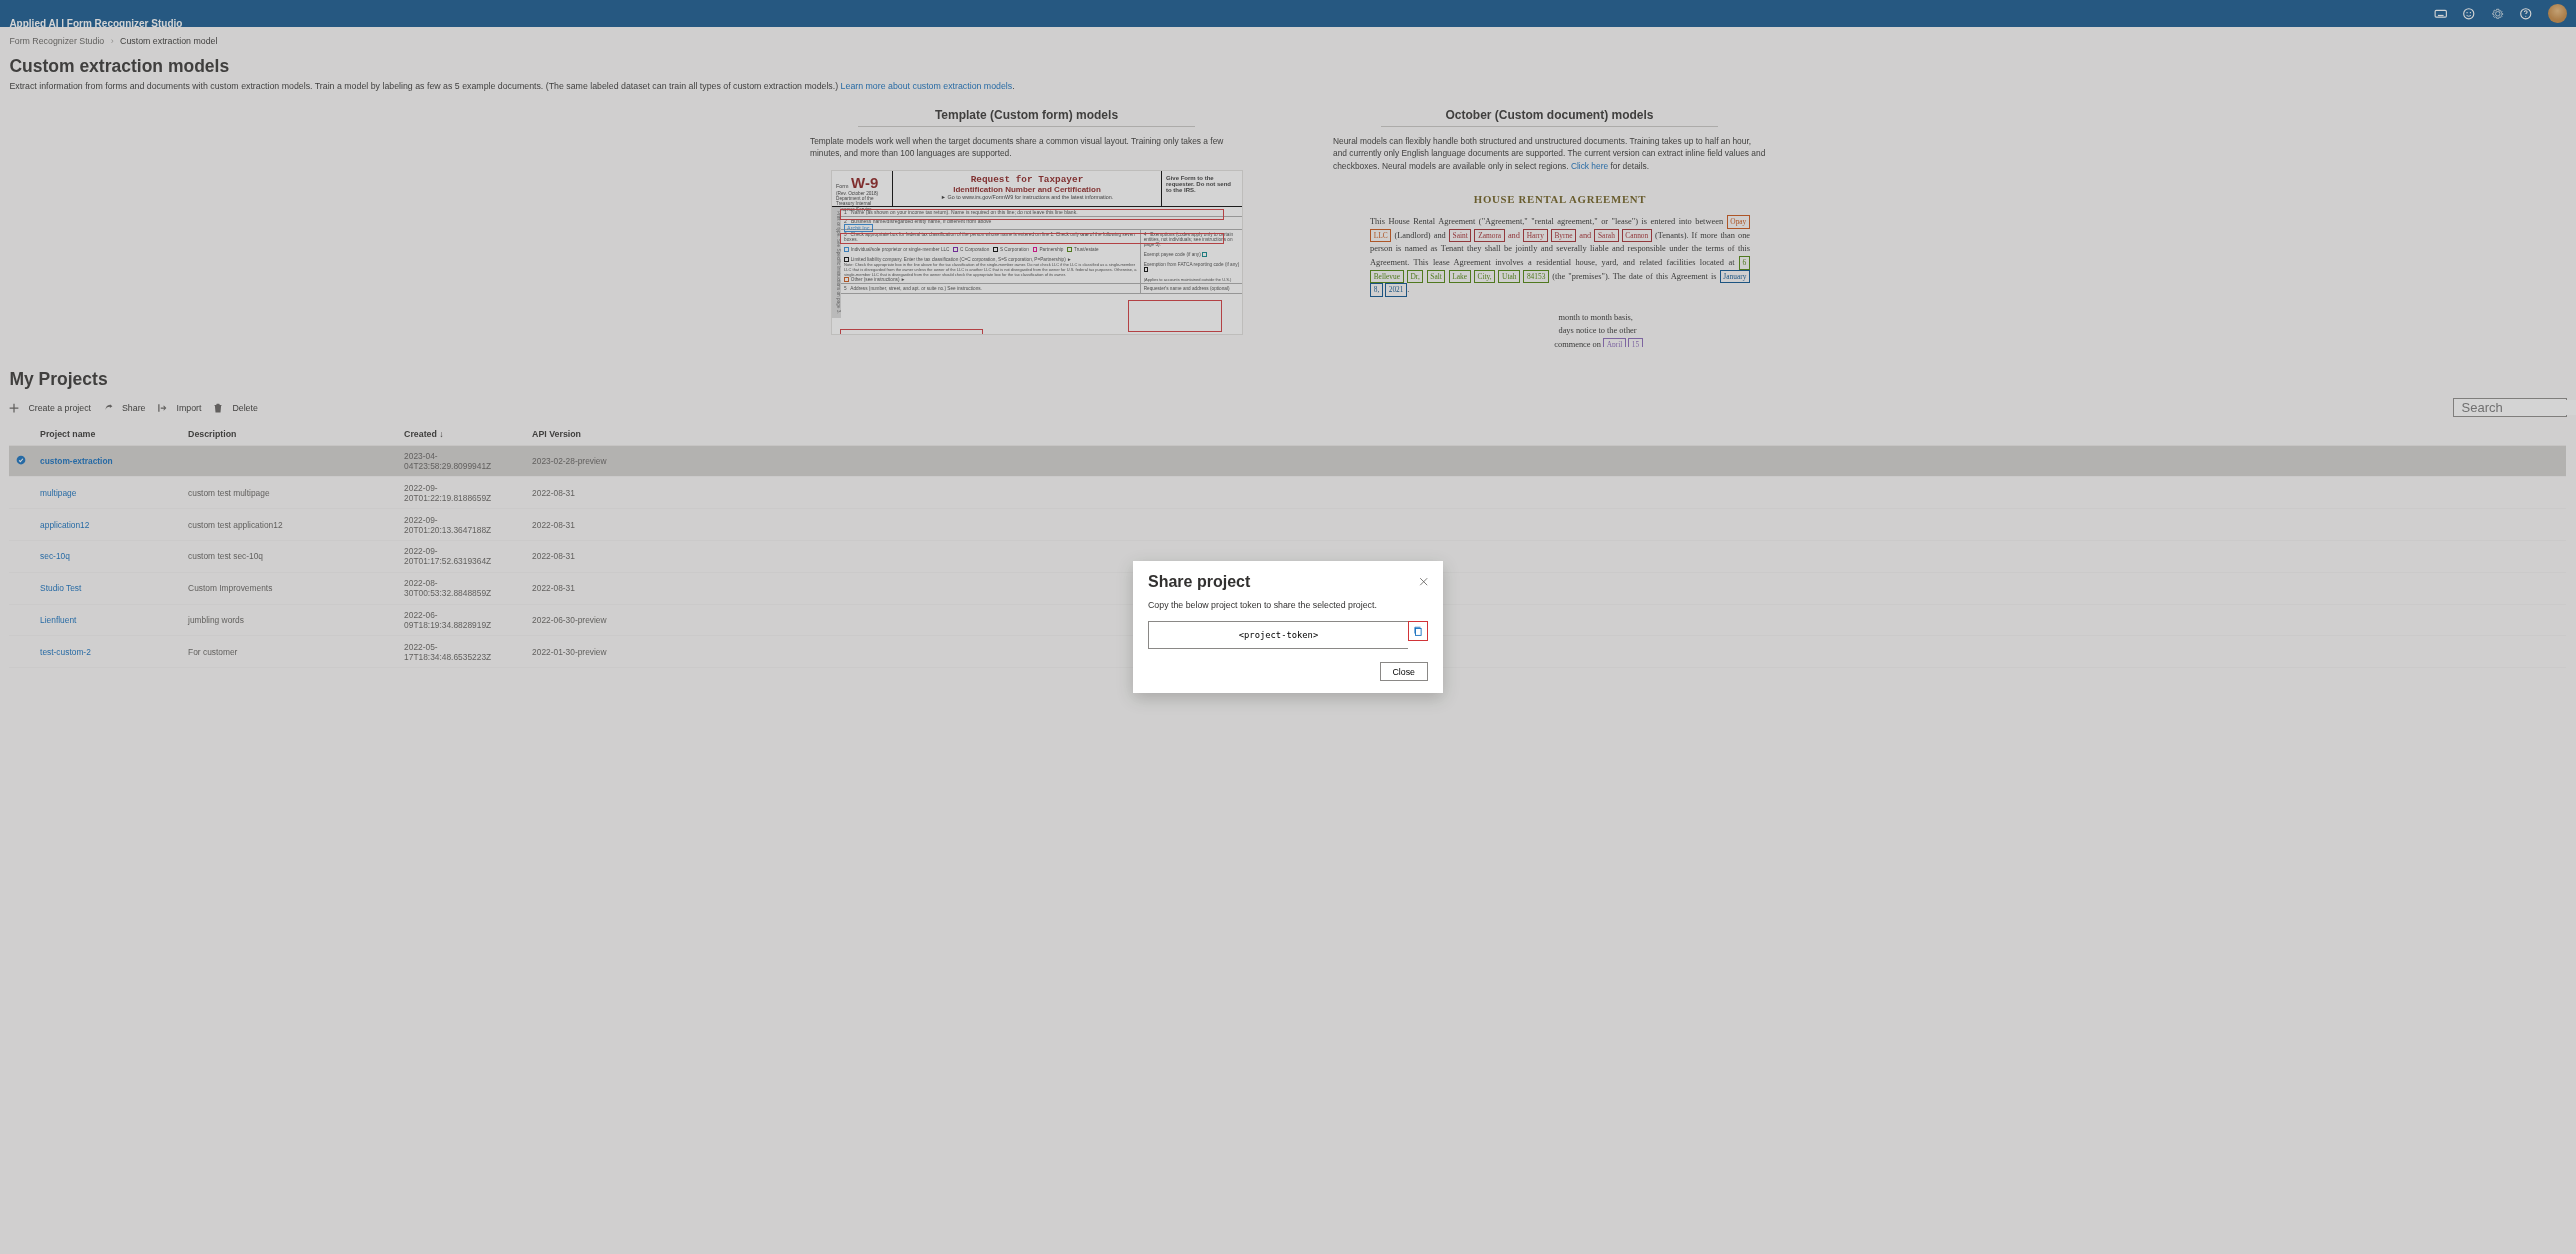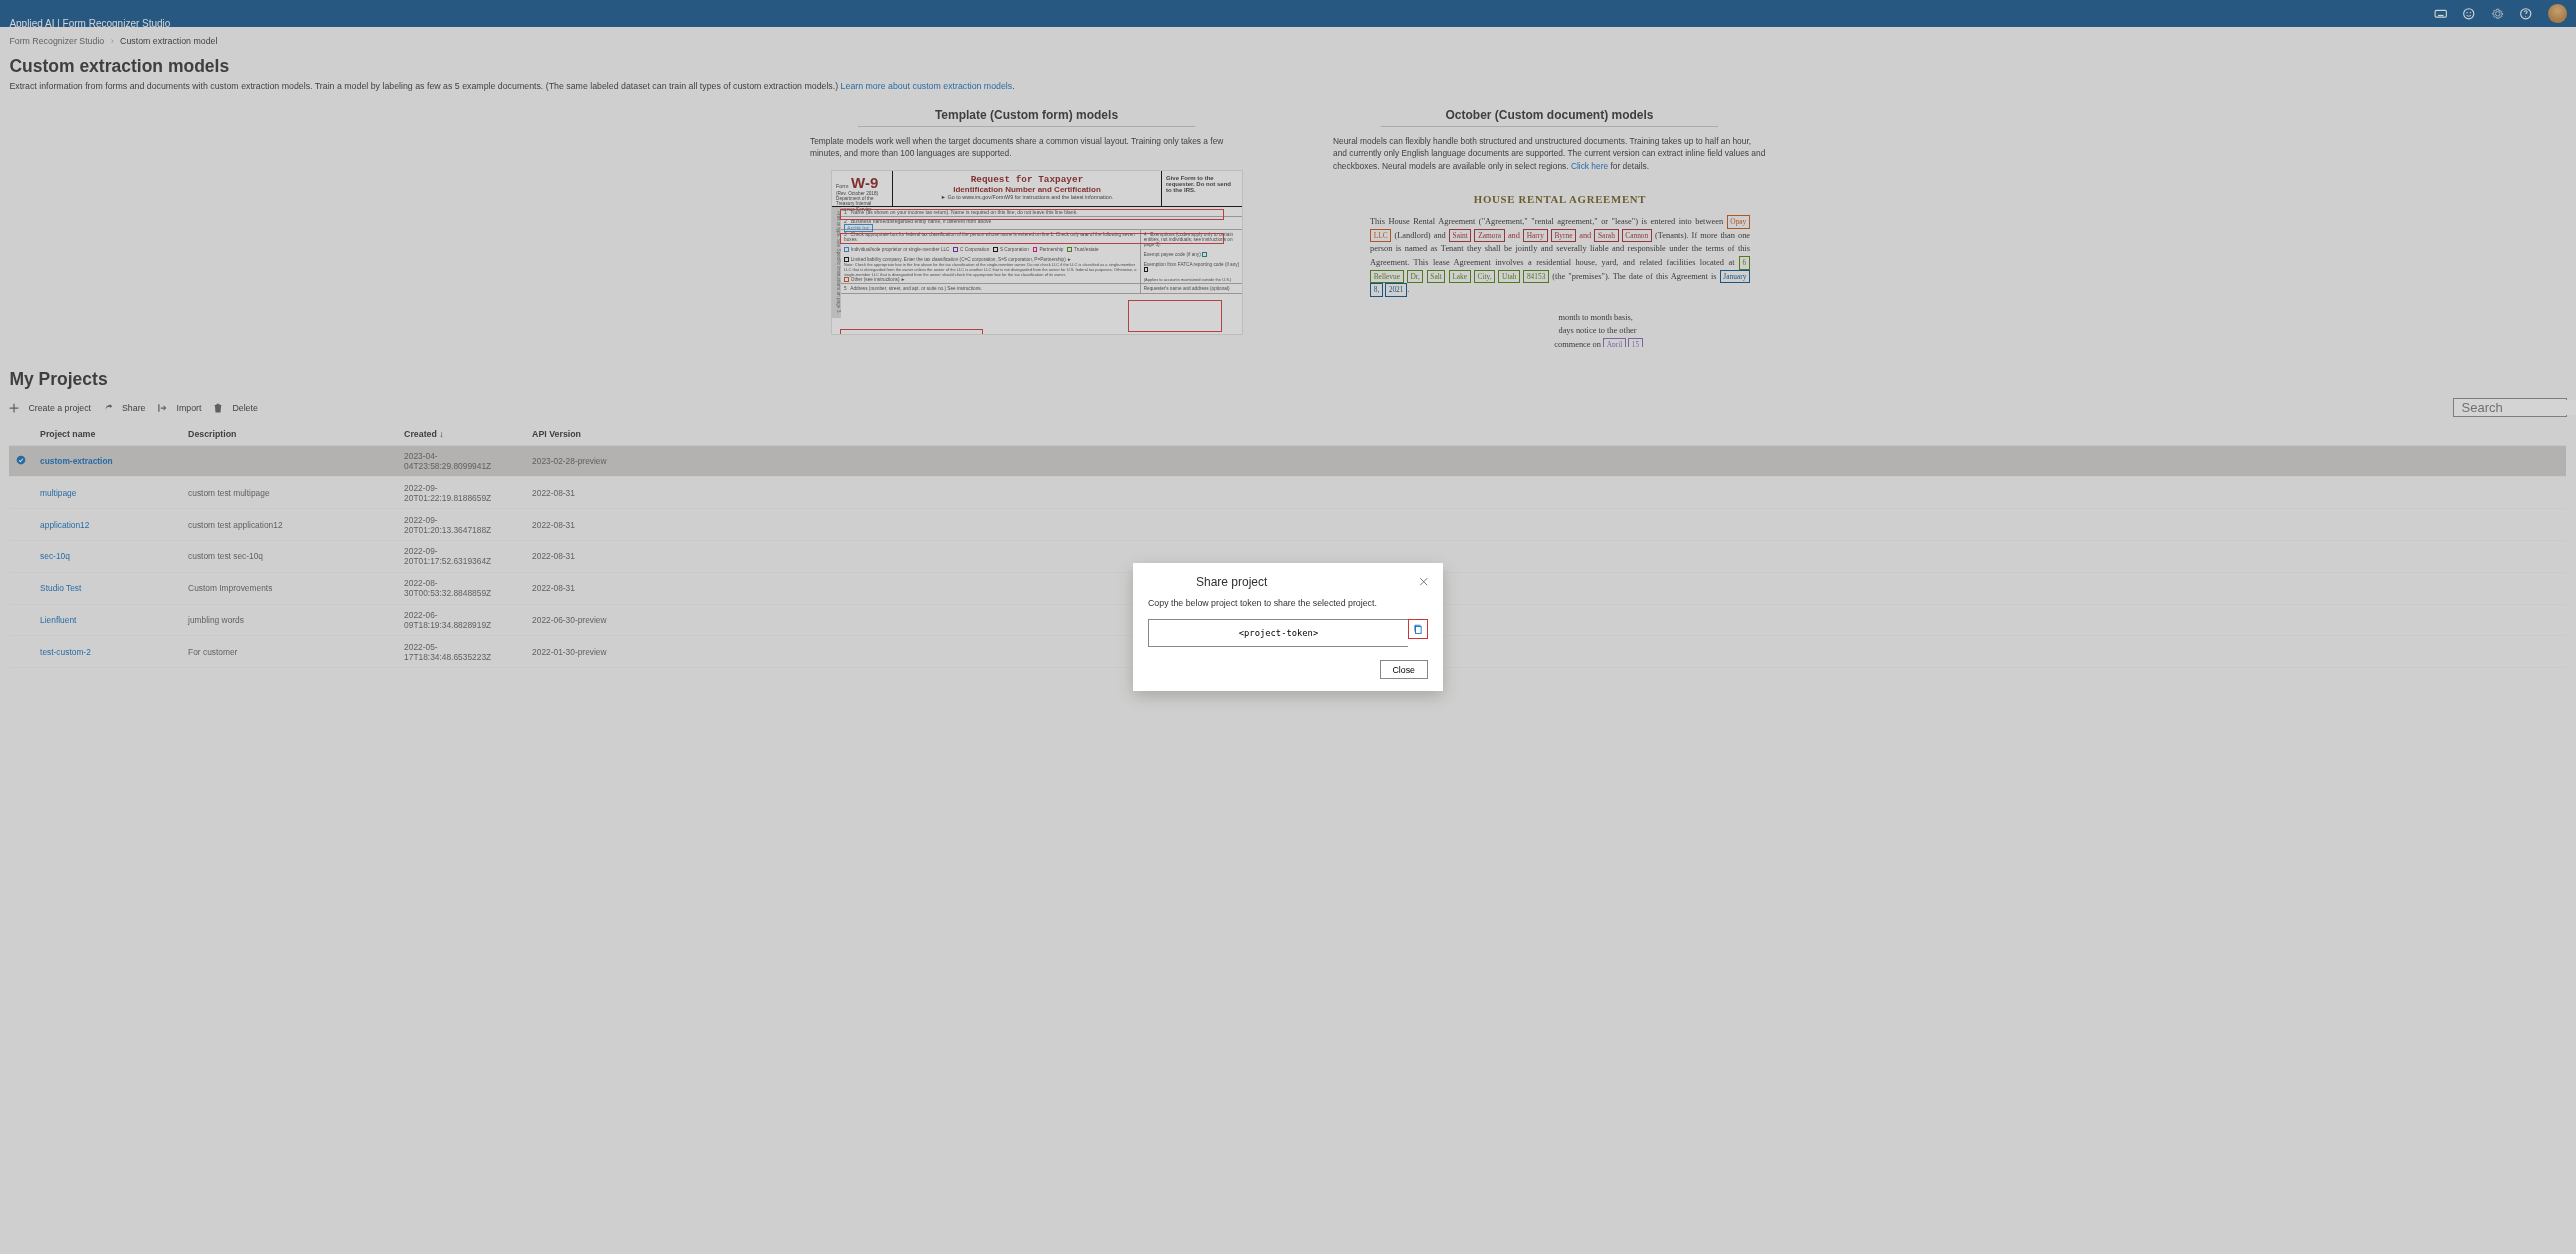--- a/index.html
+++ b/index.html
@@ -20,7 +20,7 @@
     justify-content: space-between;
     padding: 0 9.4px;
   }
-  .topbar .brand { font-size: 10px; font-weight: 400; margin-top: 20px; }
+  .topbar .brand { font-size: 10px; font-weight: 700; margin-top: 20px; }
   .topbar .right { display: flex; align-items: center; gap: 15px; }
   .topbar .icon { width: 13.5px; height: 13.5px; display: inline-flex; align-items: center; justify-content: center; fill: #fff; cursor: pointer; }
   .avatar {

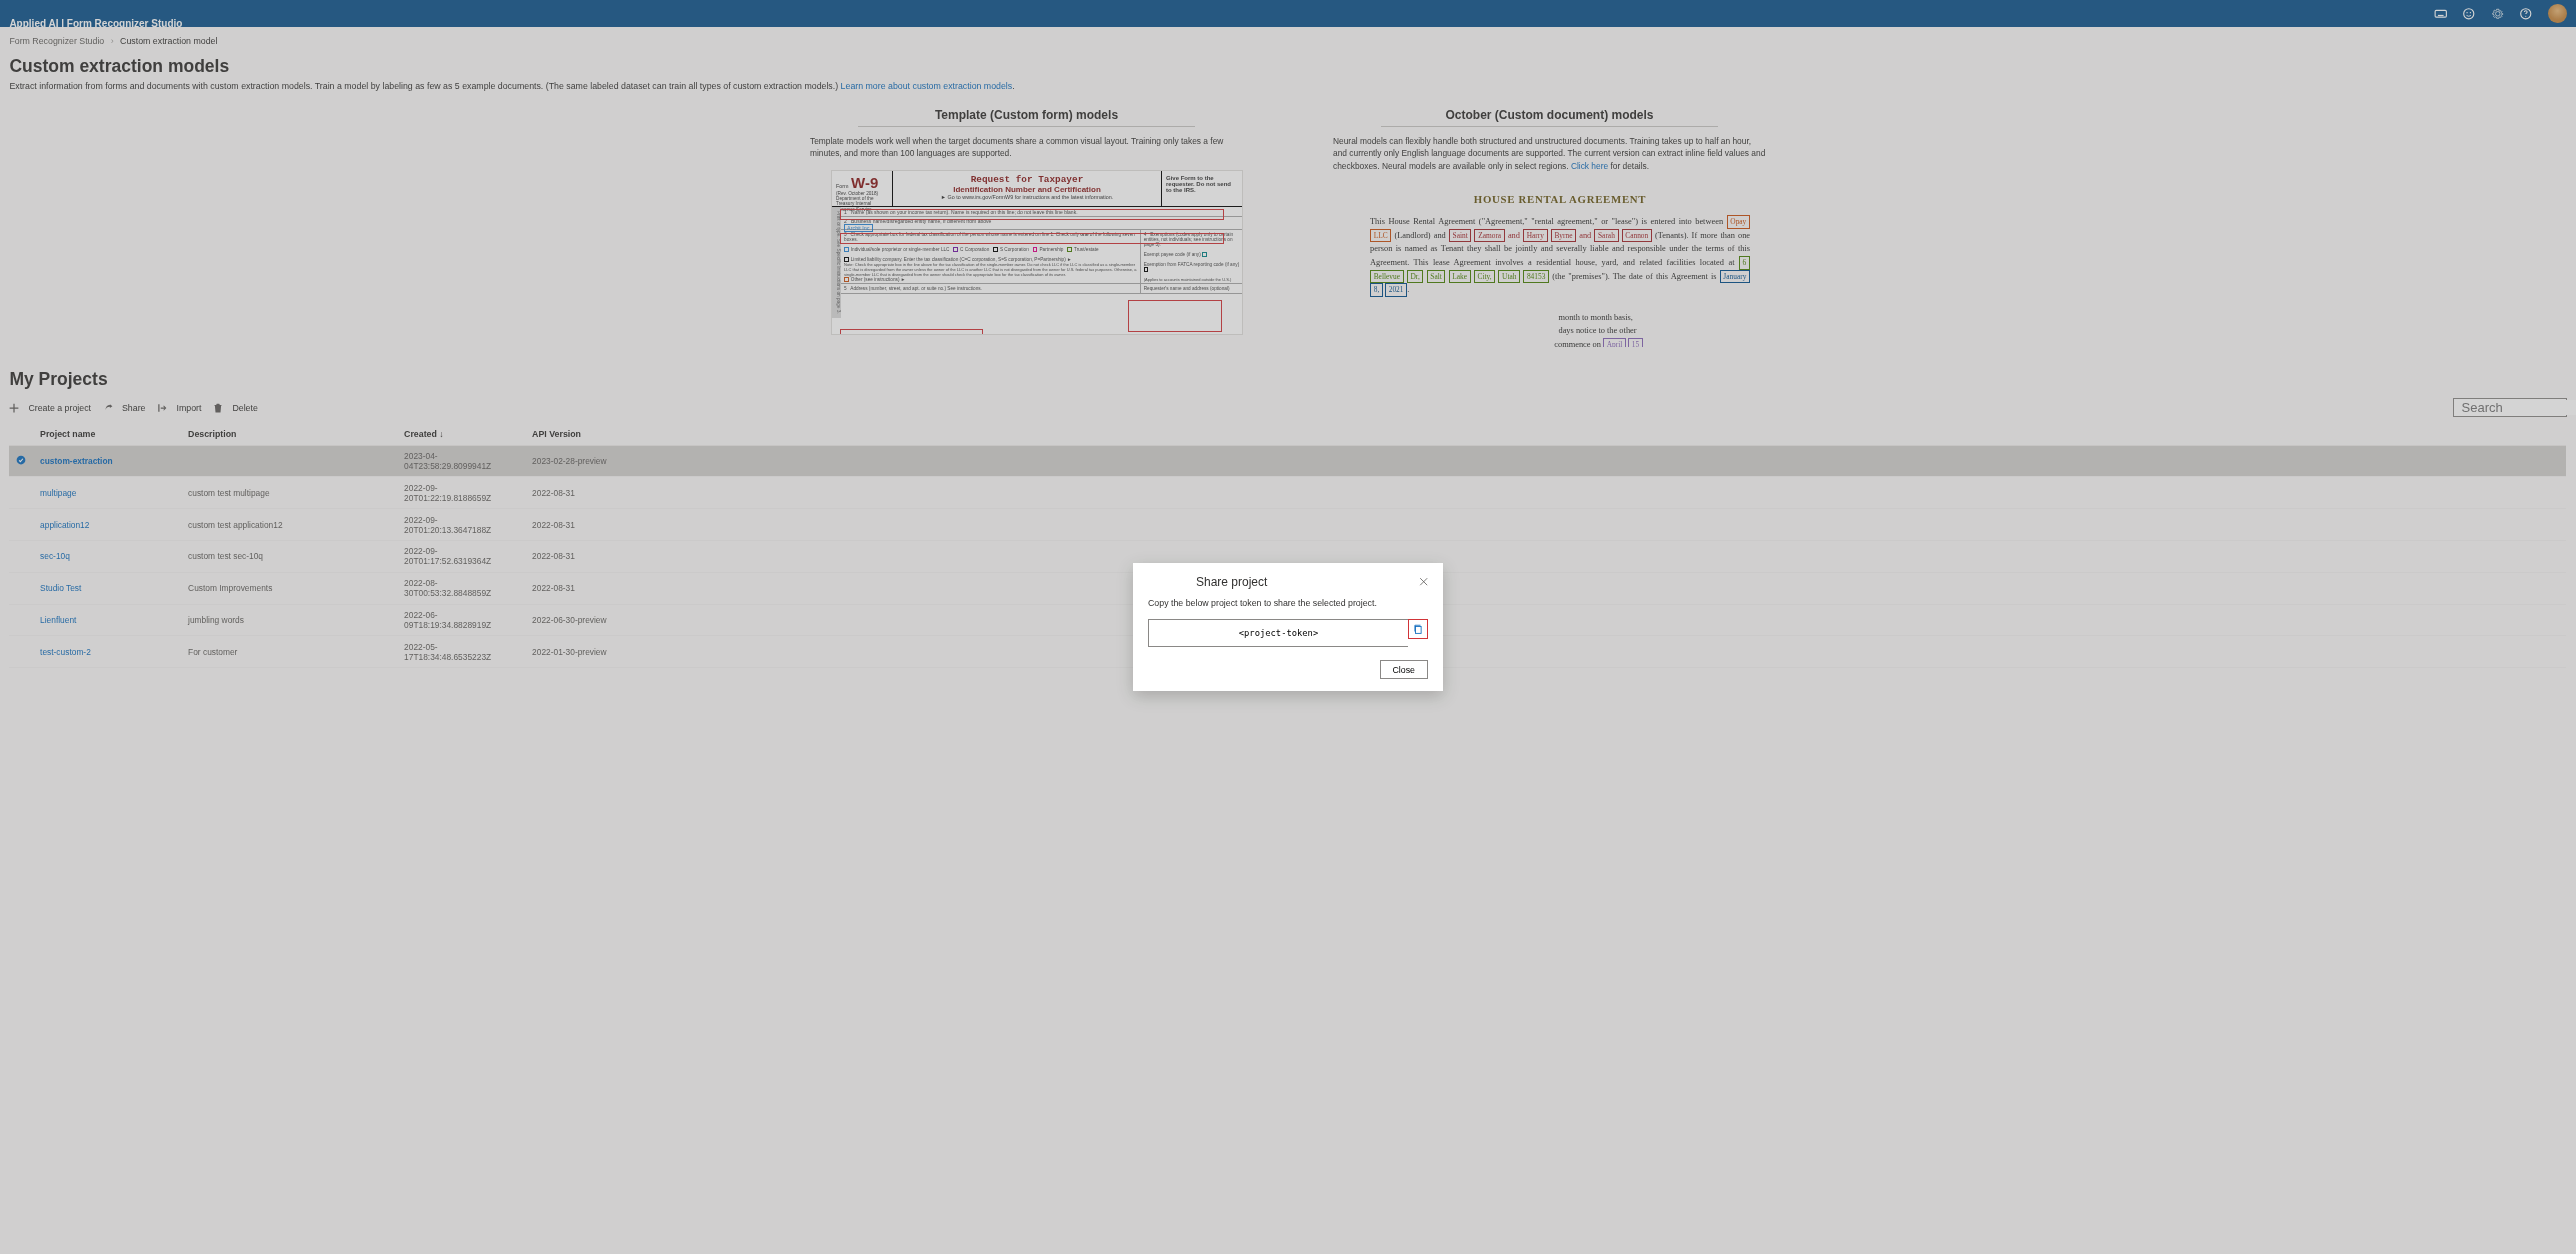--- a/index.html
+++ b/index.html
@@ -122,7 +122,7 @@
     padding: 12px 15px;
   }
   .modal-header { display:flex; justify-content:space-between; align-items:center; margin-bottom:9.4px; }
-  .modal-title { font-size:12px; font-weight:400;margin-left:48px; }
+  .modal-title { font-size:16px; font-weight:700; }
   .modal-close { cursor:pointer; display:inline-flex; }
   .modal-close svg { width:9.4px; height:9.4px; fill:#605e5c; }
   .modal-desc { font-size:8.8px; color:#323130; margin-bottom:10.8px; }

